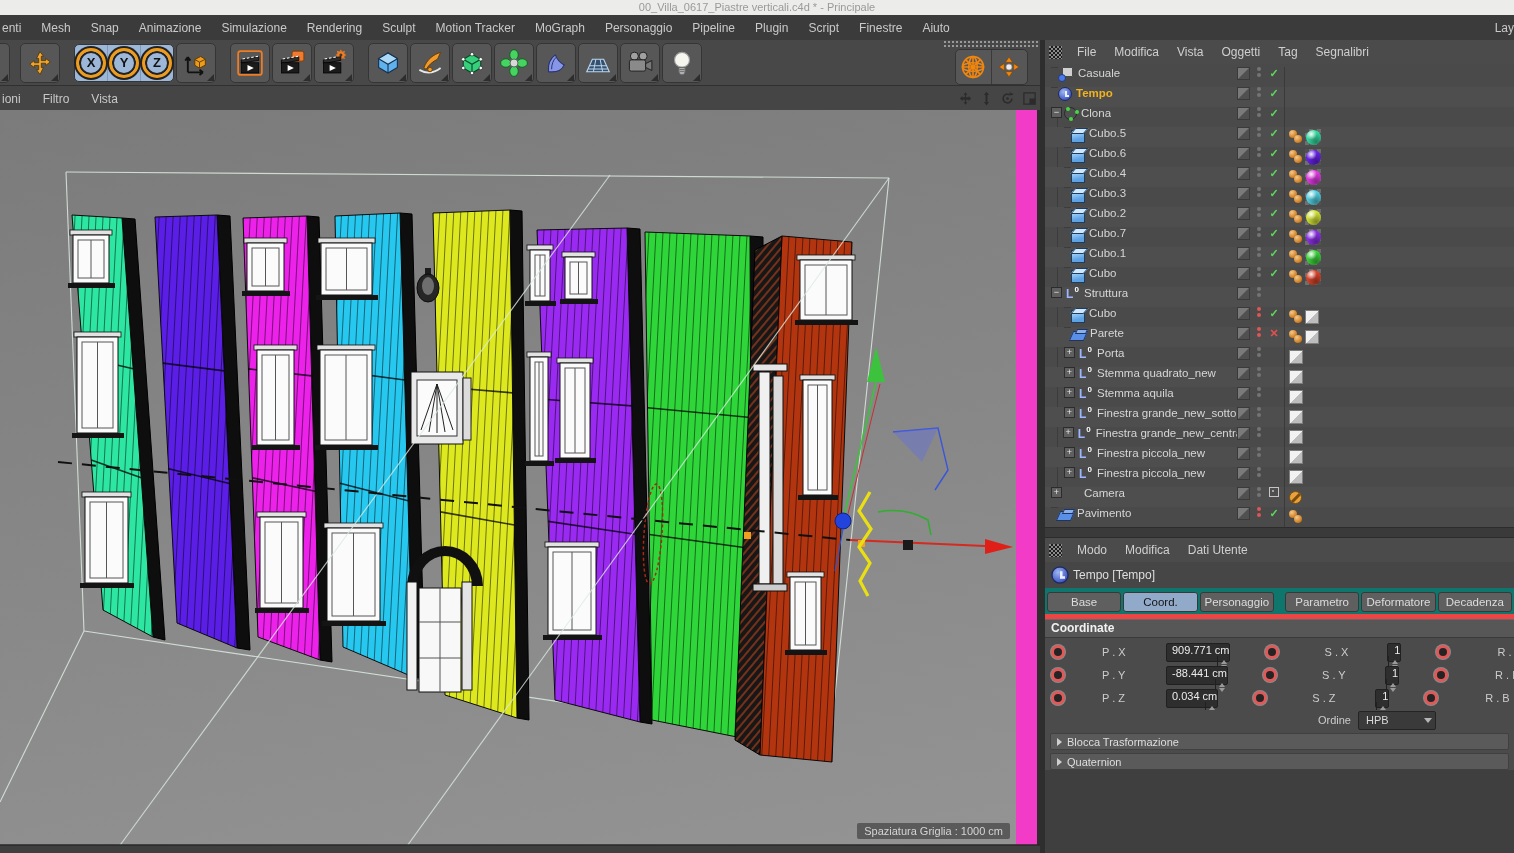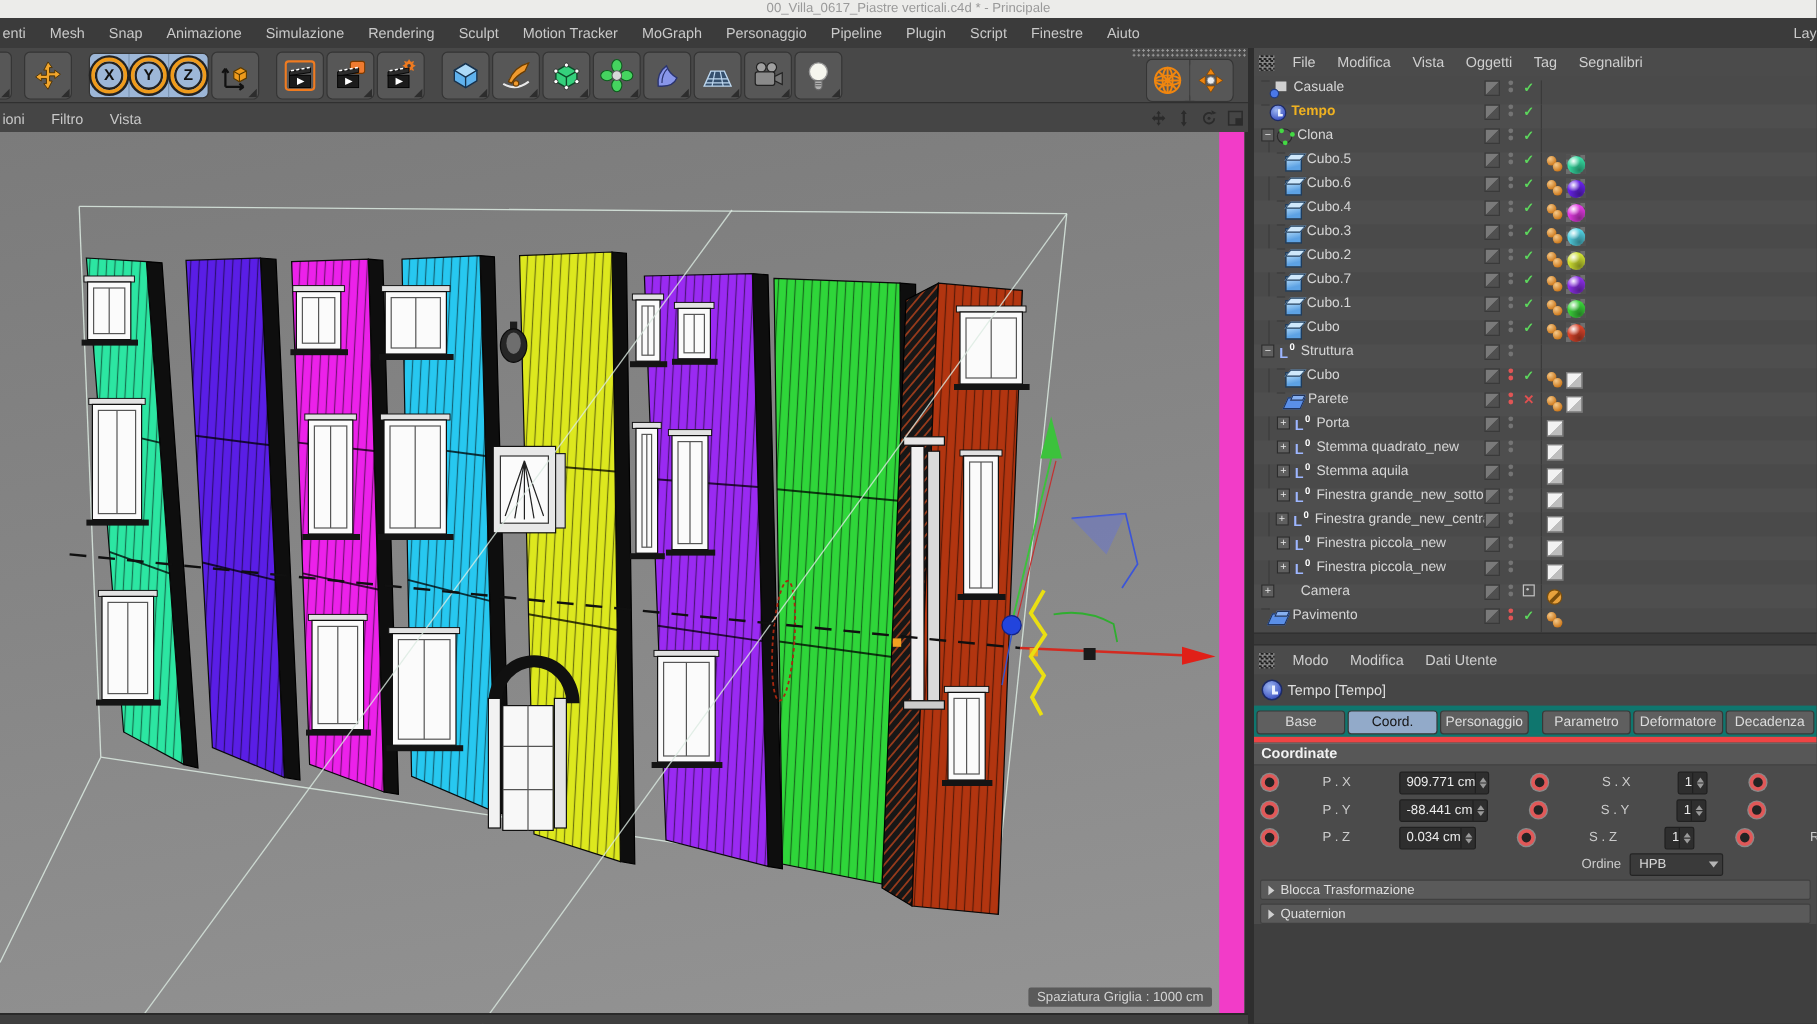--- a/index.html
+++ b/index.html
@@ -144,7 +144,7 @@
     box-shadow:0 0 0 1px #8a8a8a;flex:none;margin:0 4px 0 2px;}
   .flabel{color:#cccccc;font-size:11px;flex:none;}
   .finput{height:17px;background:#2e2e2e;border:1px solid #202020;border-radius:2px;display:flex;
-    align-items:center;color:#ececec;font-size:11px;}
+    align-items:flex-end;color:#ececec;font-size:11px;flex-direction:column;}
   .finput .val{flex:1;padding-left:5px;white-space:nowrap;}
   .spin{width:11px;height:100%;border-left:1px solid #202020;display:flex;flex-direction:column;
     align-items:center;justify-content:center;gap:1px;flex:none;}

